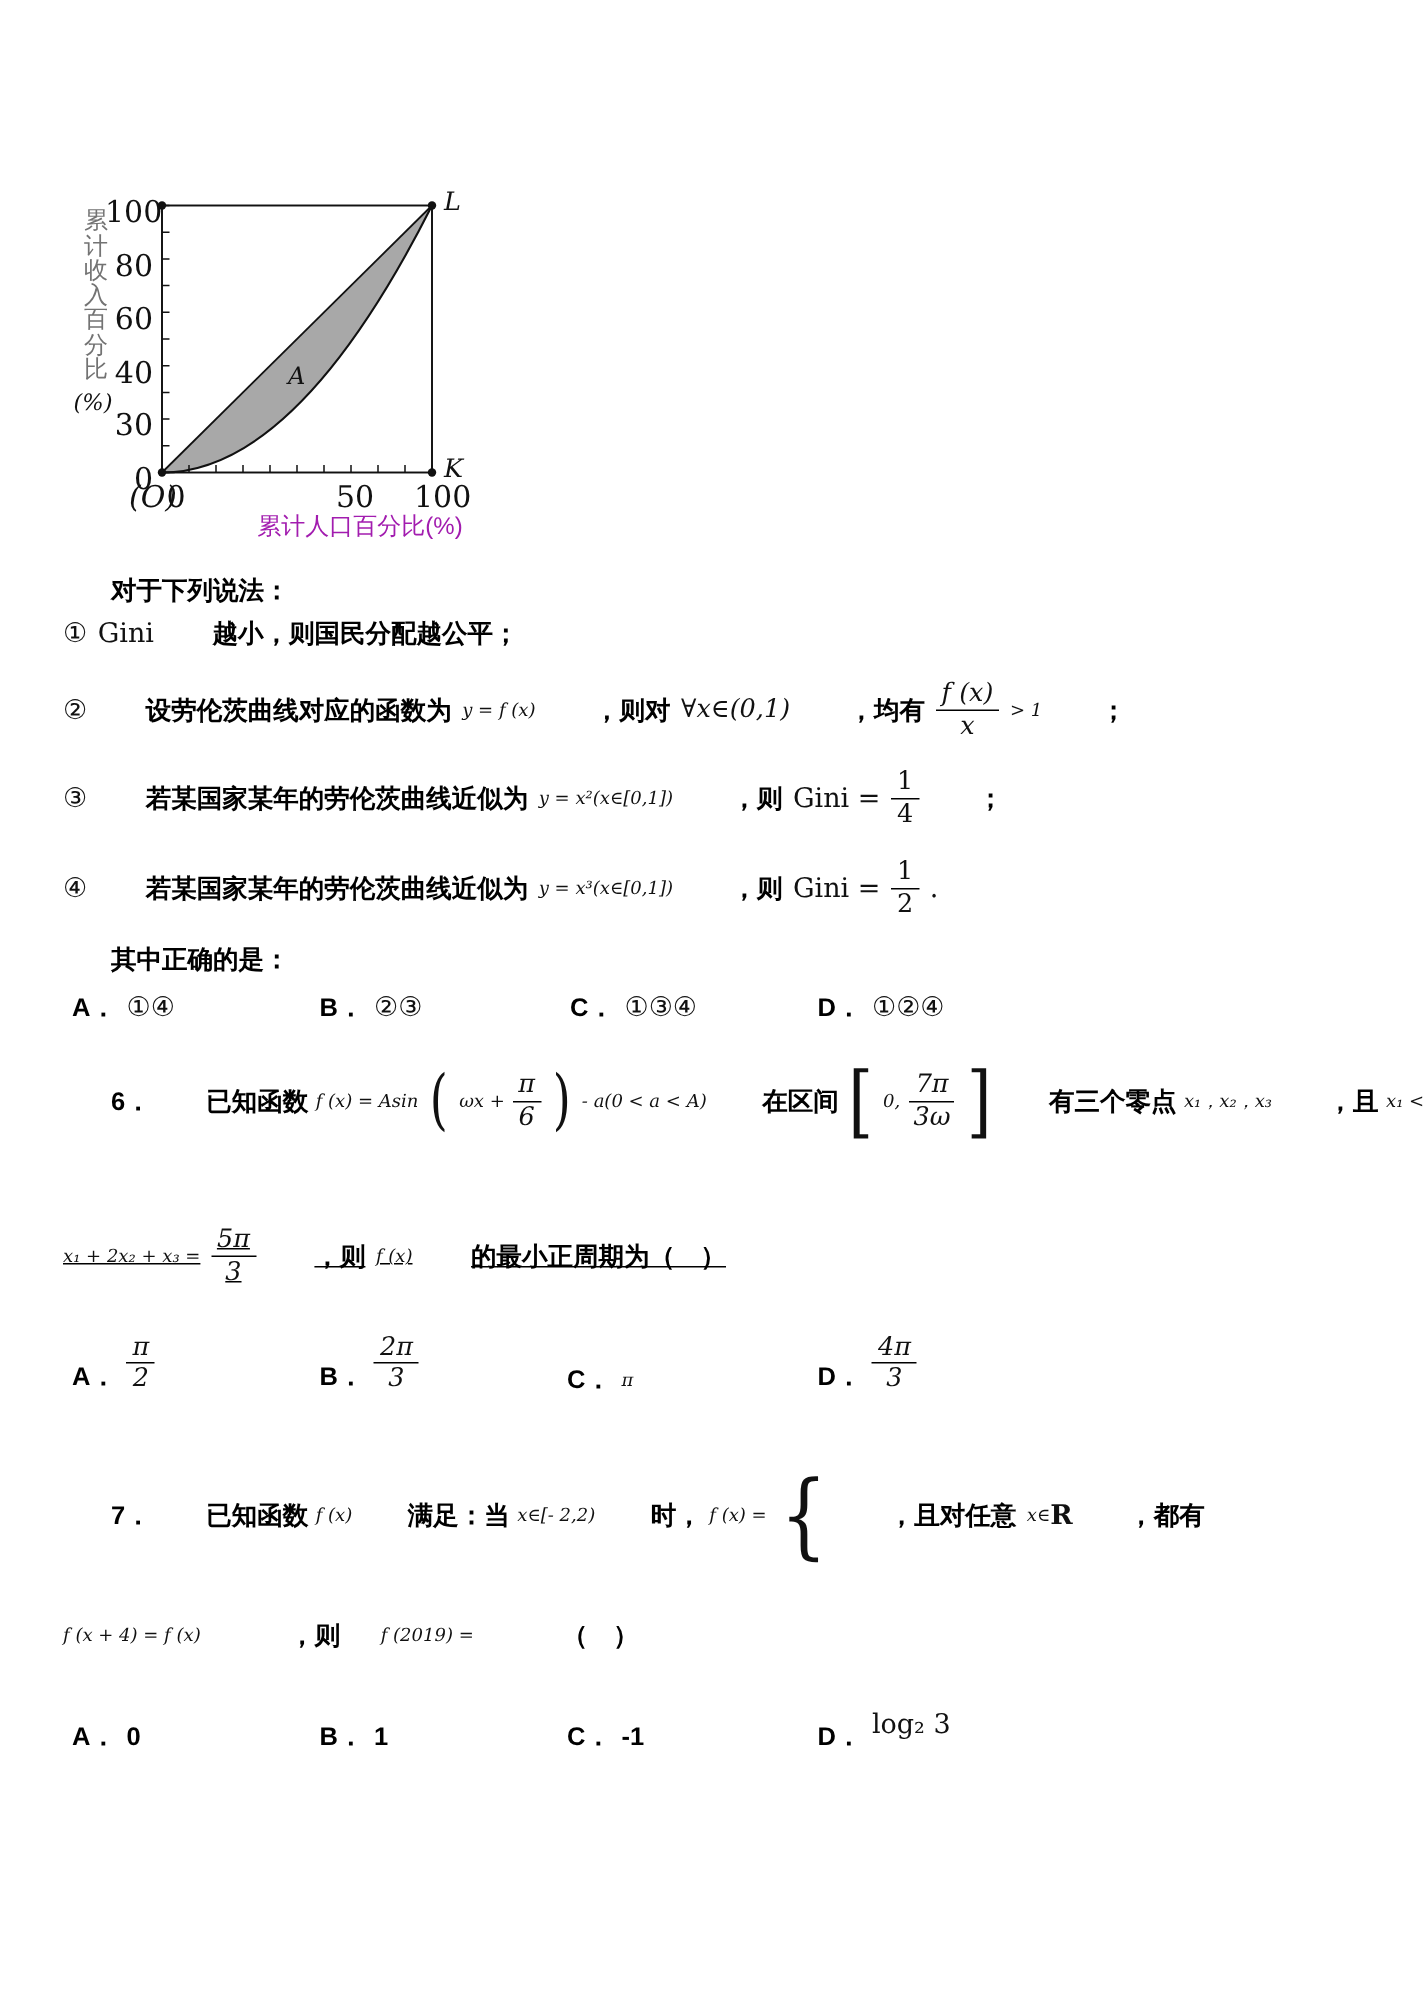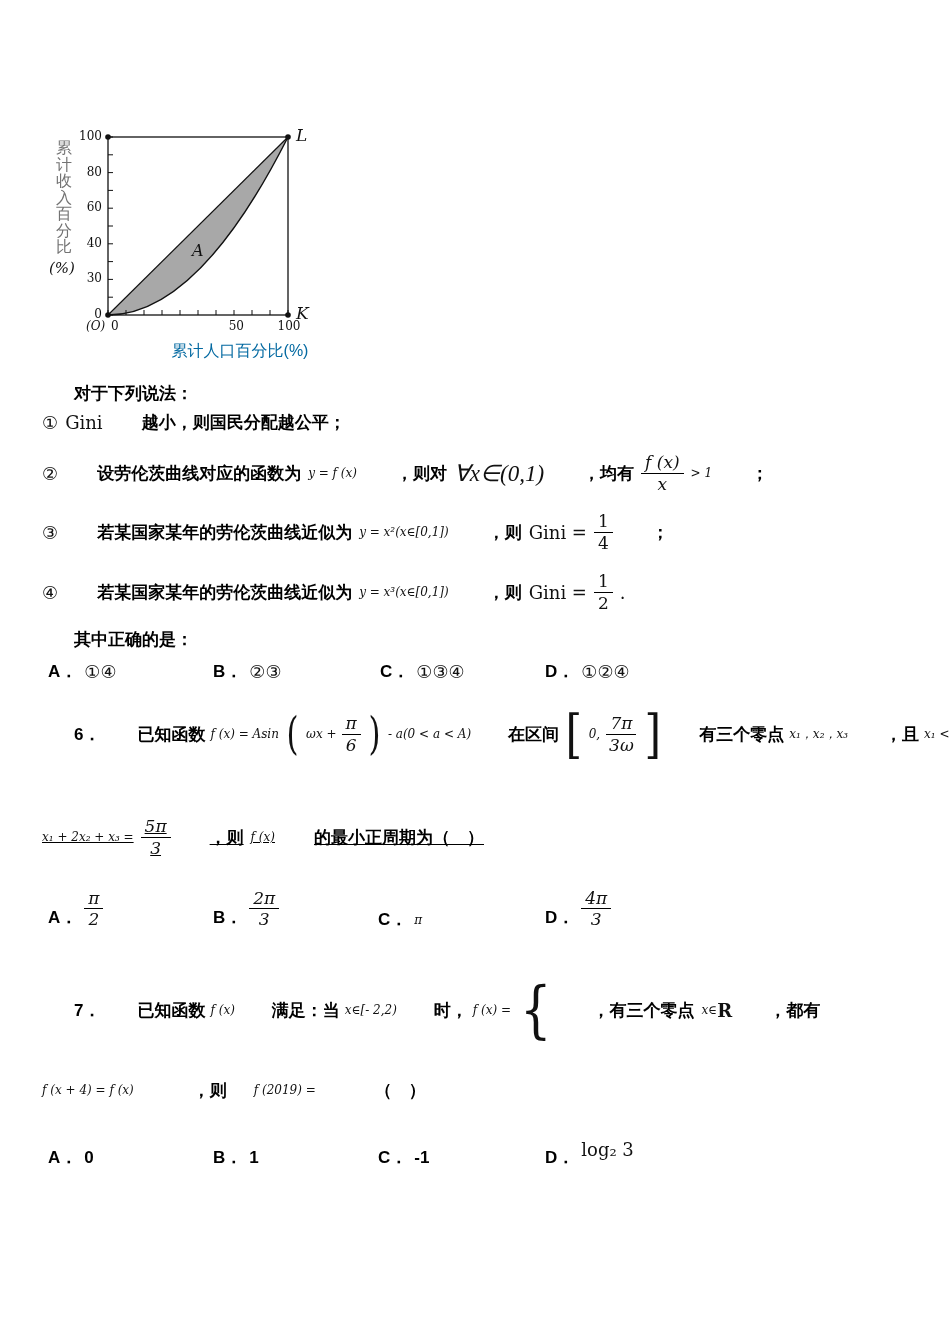--- a/index.html
+++ b/index.html
@@ -27,7 +27,7 @@
   .cases { display:inline-flex; flex-direction:column; gap:8px; }
   .optlabel { font-family:"Liberation Sans",sans-serif; font-weight:bold; font-size:17px; }
   .shiftdown { position:relative; top:9px; }
-  .ticklab { font-family:"DejaVu Serif",serif; font-size:12px; color:#111; }
+  .ticklab { font-family:"DejaVu Serif",serif; font-size:20px; color:#111; }
   .ylabel { width:18px; font-size:16px; line-height:16.5px; word-break:break-all; color:#737373; text-align:center; }
 </style>
 </head>

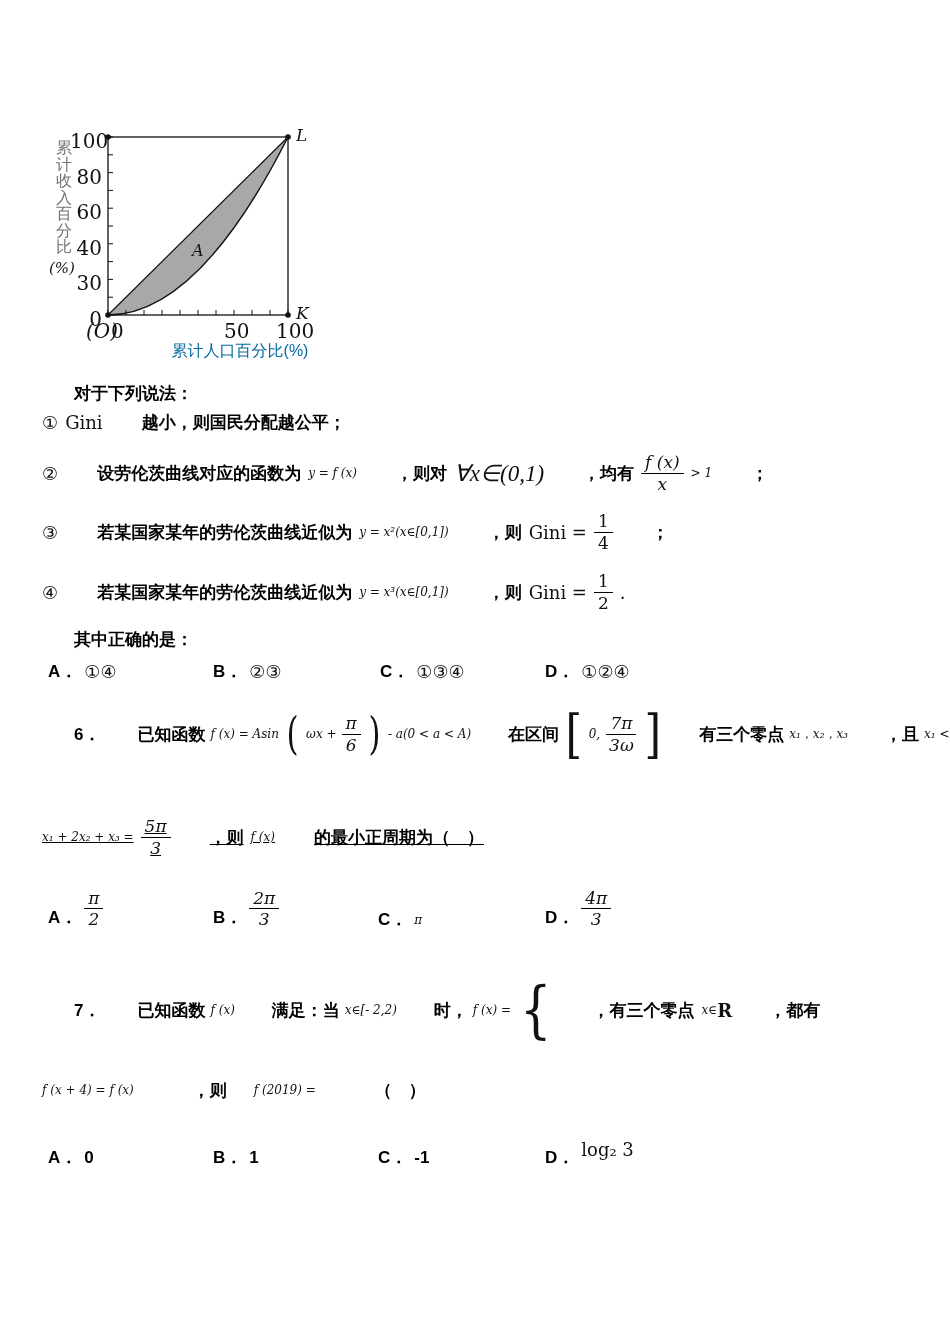--- a/index.html
+++ b/index.html
@@ -11,7 +11,7 @@
   }
   .abs { position:absolute; }
   .cn { font-family:"Liberation Sans",sans-serif; font-weight:bold; font-size:17px; color:#000; white-space:nowrap;margin-left:32px; }
-  .cnr { font-family:"Liberation Sans",sans-serif; font-weight:normal; font-size:16px; color:#0369a1; white-space:nowrap; }
+  .cnr { font-family:"Liberation Sans",sans-serif; font-weight:normal; font-size:16px; color:#a21caf; white-space:nowrap; }
   .math { font-family:"DejaVu Serif",serif; font-style:italic; font-size:12px; color:#111; white-space:nowrap; }
   .mrm { font-family:"DejaVu Serif",serif; font-style:normal; font-size:18px; color:#111; white-space:nowrap; }
   .circ { font-family:"DejaVu Sans",sans-serif; font-weight:normal; font-size:18px; color:#111; }

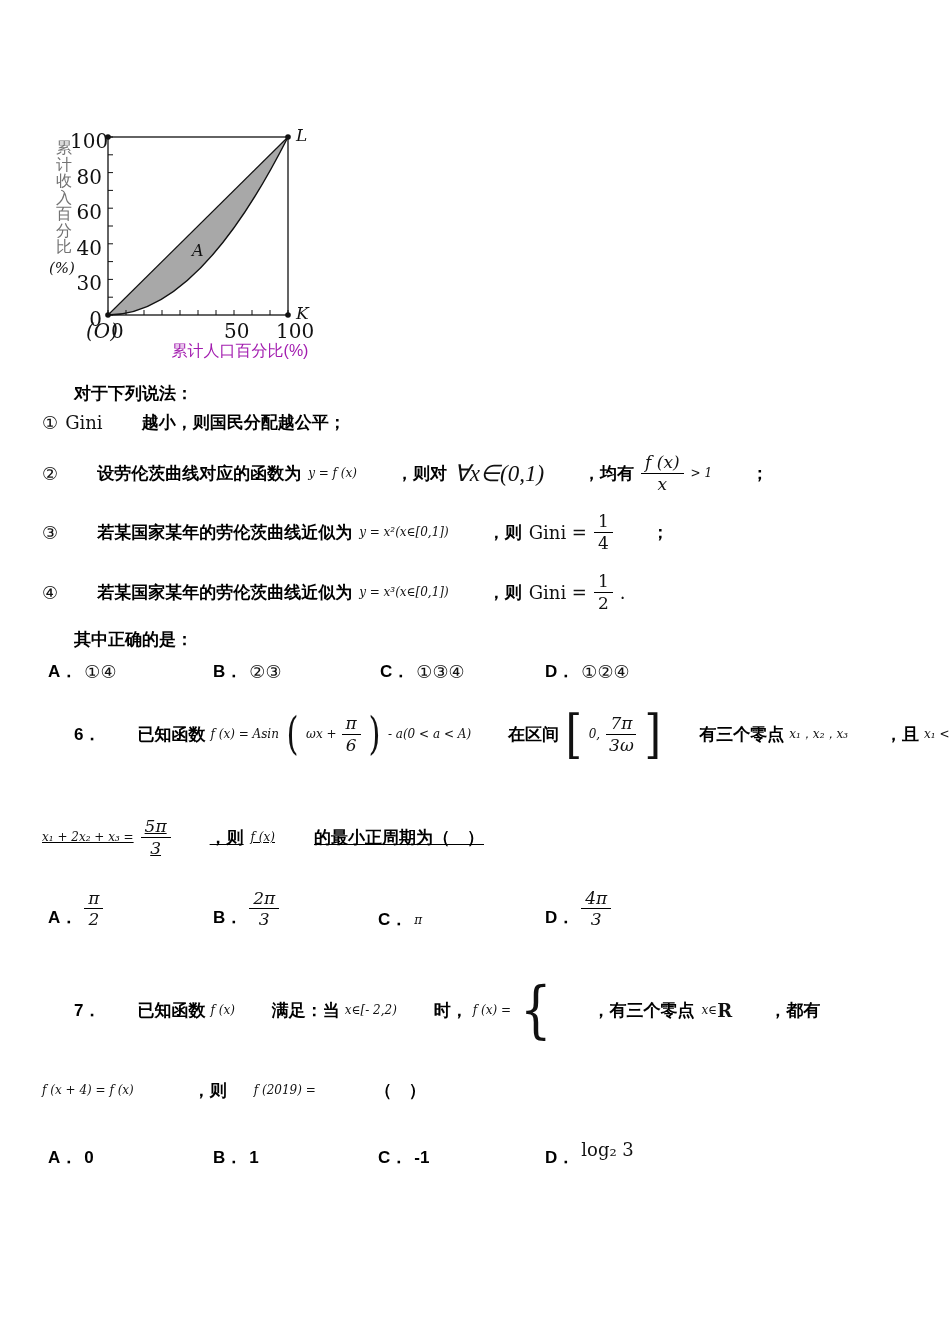--- a/index.html
+++ b/index.html
@@ -85,7 +85,7 @@
   <span class="cn">设劳伦茨曲线对应的函数为</span>
   <span class="math">y = f (x)</span>
   <span class="cn">，则对</span>
-  <span class="math" style="font-size:23px;font-family:Liberation Serif, serif;">∀x∈(0,1)</span>
+  <span class="math" style="font-size:17px;">∀x∈(0,1)</span>
   <span class="cn">，均有</span>
   <span class="frac">
     <span class="fn">f (x)</span>

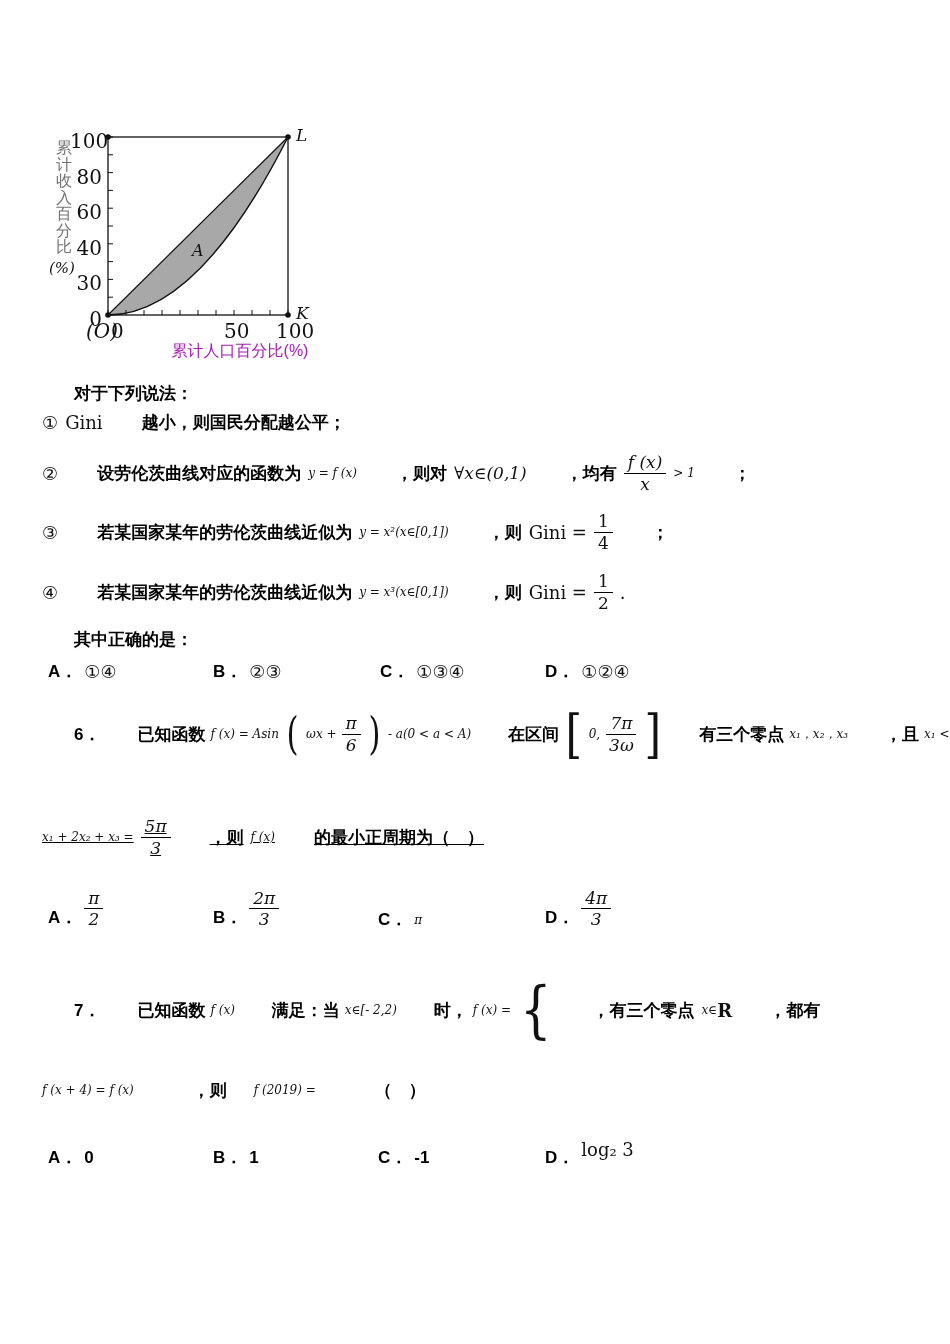--- a/index.html
+++ b/index.html
@@ -217,7 +217,7 @@
   <span class="cn">时，</span>
   <span class="math">f (x) =</span>
   <span class="big brace">{</span>
-  <span class="cn">，有三个零点</span>
+  <span class="cn">，且对任意</span>
   <span class="math" style="margin-left:2px;">x∈</span>
   <span class="mrm" style="font-weight:bold; margin-left:-5px;">R</span>
   <span class="cn">，都有</span>

